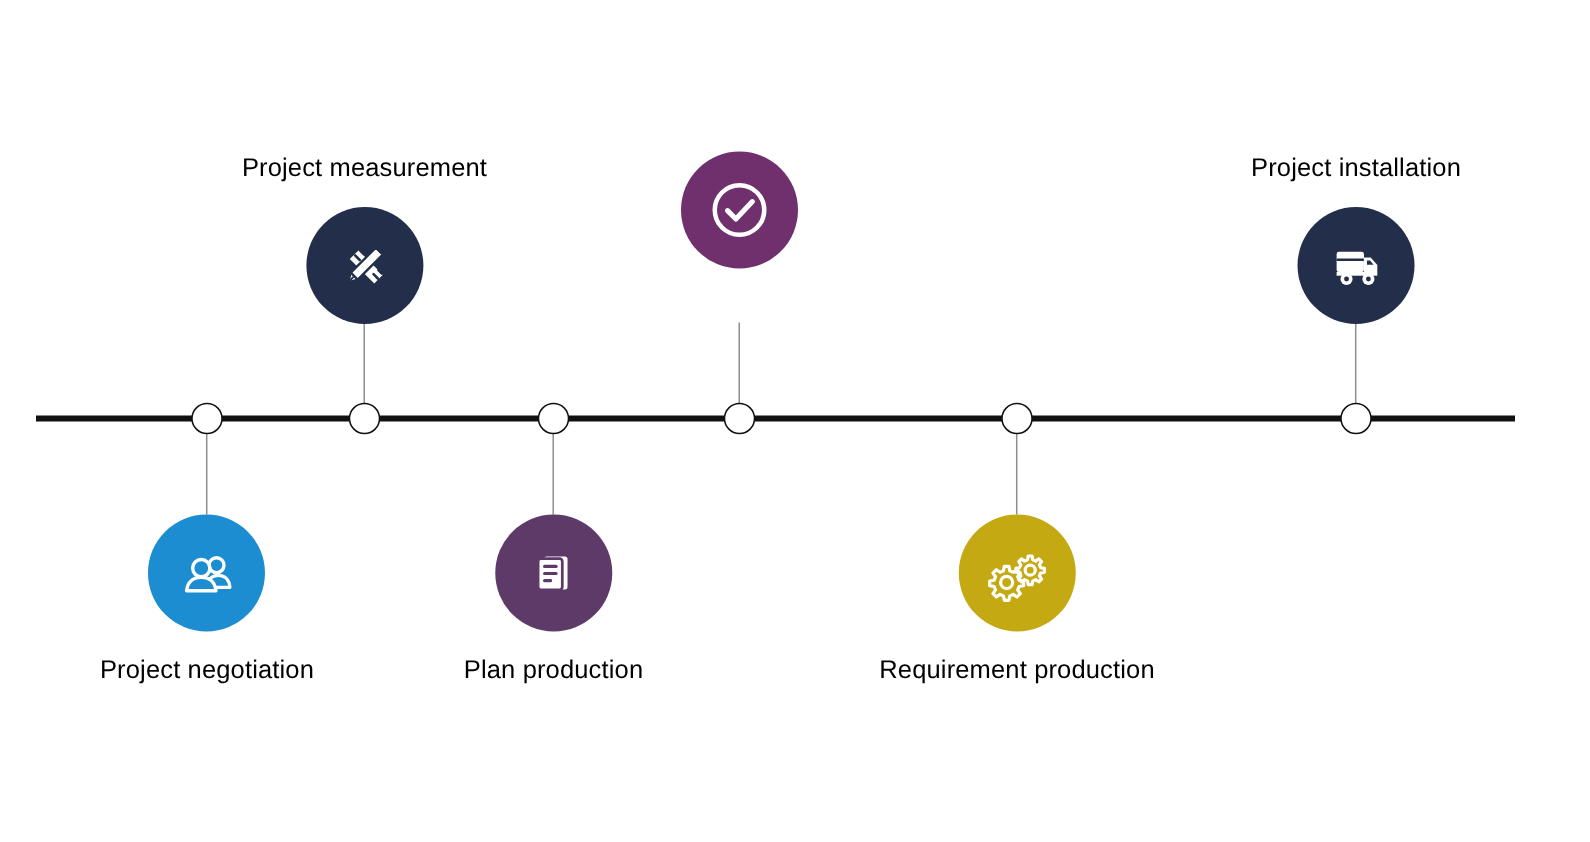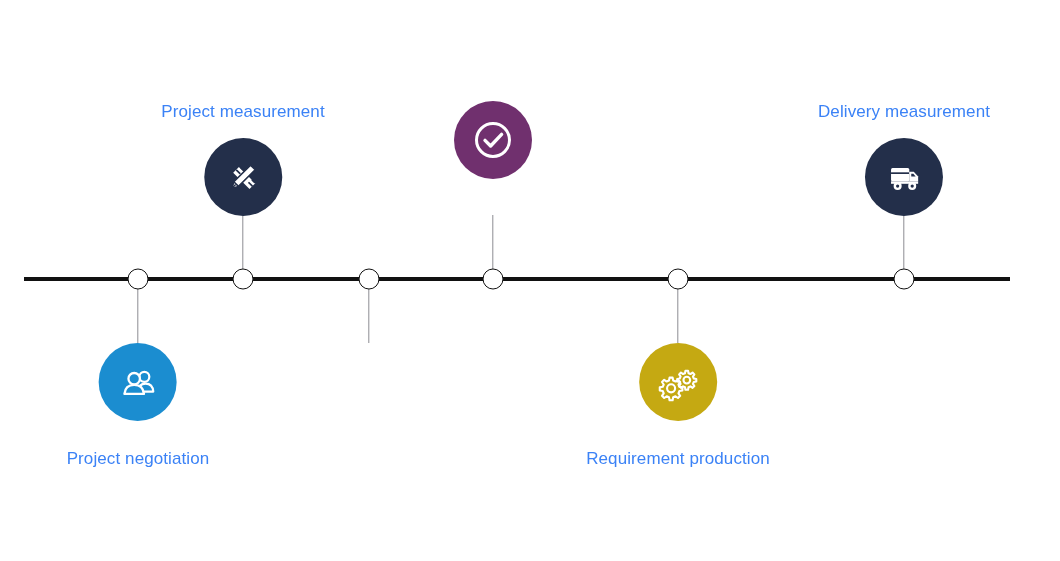--- a/index.html
+++ b/index.html
@@ -83,7 +83,7 @@
   .milestone-label {
     font-size: 17px;
     line-height: 22px;
-    color: #3b82f6;
+    color: #000000;
     white-space: nowrap;
     text-align: center;
     letter-spacing: 0.1px;

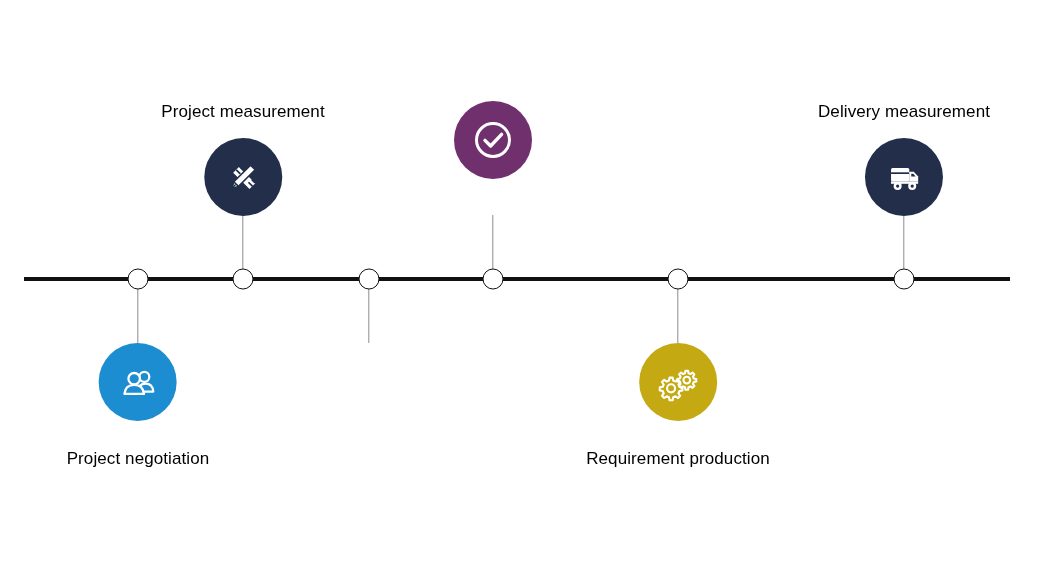--- a/index.html
+++ b/index.html
@@ -147,7 +147,7 @@
   </div>
 
   <div class="milestone above" style="left:904px; top:101px;">
-    <div class="milestone-label">Delivery measurement</div>
+    <div class="milestone-label">Project installation</div>
     <div class="icon-bubble" style="background:#232f4a;">
       <span>
         <svg width="46" height="46" viewBox="0 0 48 48" fill="none">

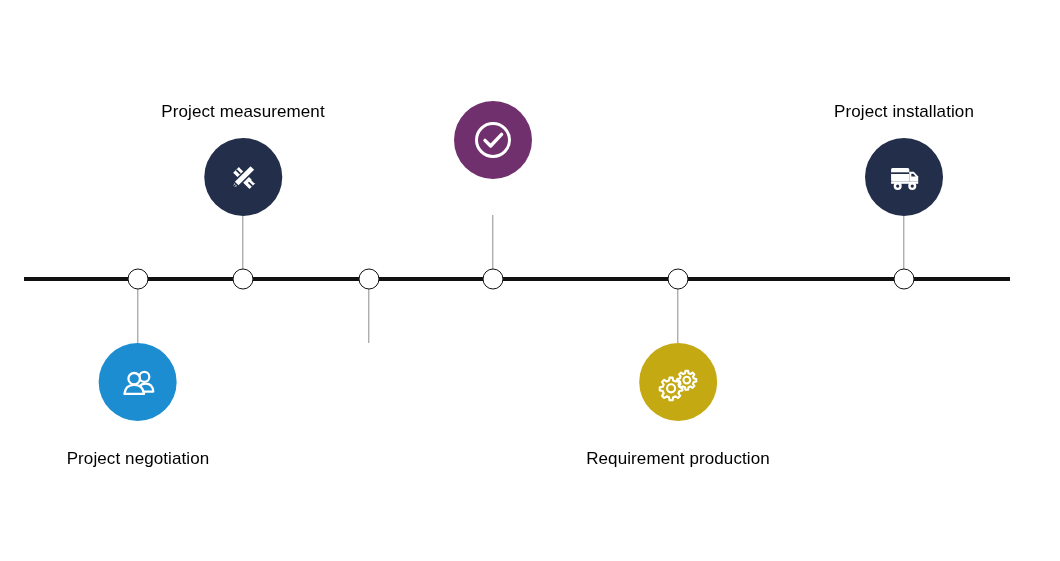--- a/index.html
+++ b/index.html
@@ -91,7 +91,7 @@
   .milestone.above .milestone-label { margin-bottom: 15px; order: 0; }
   .milestone.above .icon-bubble { order: 1; }
   .milestone.below .icon-bubble { order: 0; }
-  .milestone.below .milestone-label { margin-top: 27px; order: 1; }
+  .milestone.below .milestone-label { margin-top: 15px; order: 1; }
 </style>
 </head>
 <body>

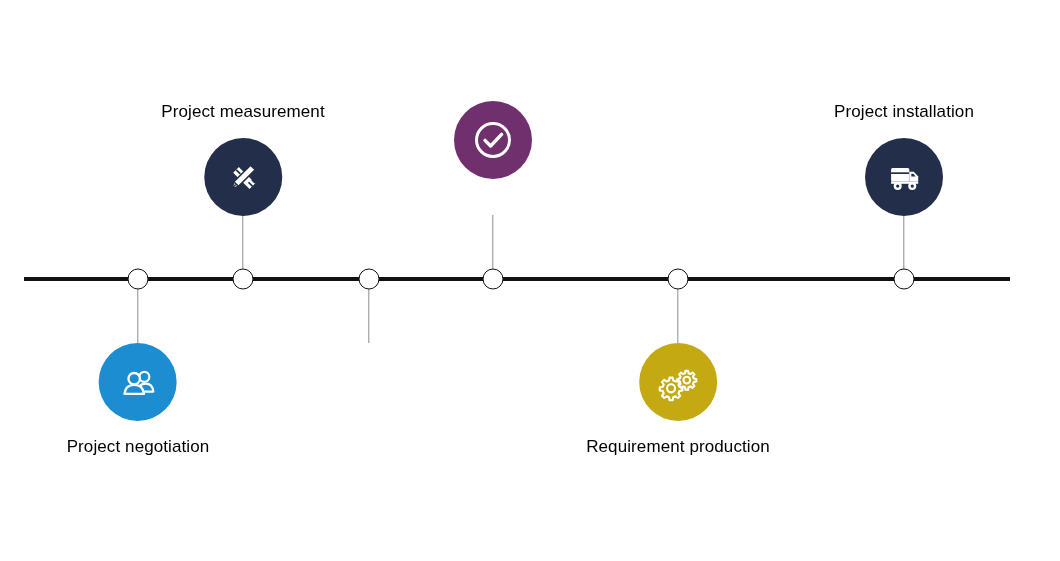--- a/index.html
+++ b/index.html
@@ -185,6 +185,23 @@
     <div class="milestone-label">Project negotiation</div>
   </div>
 
+  <div class="milestone below" style="left:369px; top:343px;">
+    <div class="icon-bubble" style="background:#5d3a68;">
+      <span>
+        <svg width="44" height="44" viewBox="0 0 48 48" fill="none">
+
+          <rect x="17.0" y="12.0" width="17.0" height="24.0" rx="2.0" fill="#ffffff"></rect>
+
+          <rect x="12.6" y="13.6" width="17.6" height="22.6" rx="2.0" fill="#ffffff" stroke="#5d3a68" stroke-width="2.0"></rect>
+
+          <rect x="16.2" y="18.0" width="10.6" height="2.3" rx="1.1" fill="#5d3a68"></rect>
+          <rect x="16.2" y="23.2" width="10.6" height="2.3" rx="1.1" fill="#5d3a68"></rect>
+          <rect x="16.2" y="28.4" width="6.6" height="2.3" rx="1.1" fill="#5d3a68"></rect>
+        </svg>
+      </span>
+    </div>
+    <div class="milestone-label">Plan production</div>
+  </div>
 
   <div class="milestone below" style="left:678px; top:343px;">
     <div class="icon-bubble" style="background:#c5a912;">

